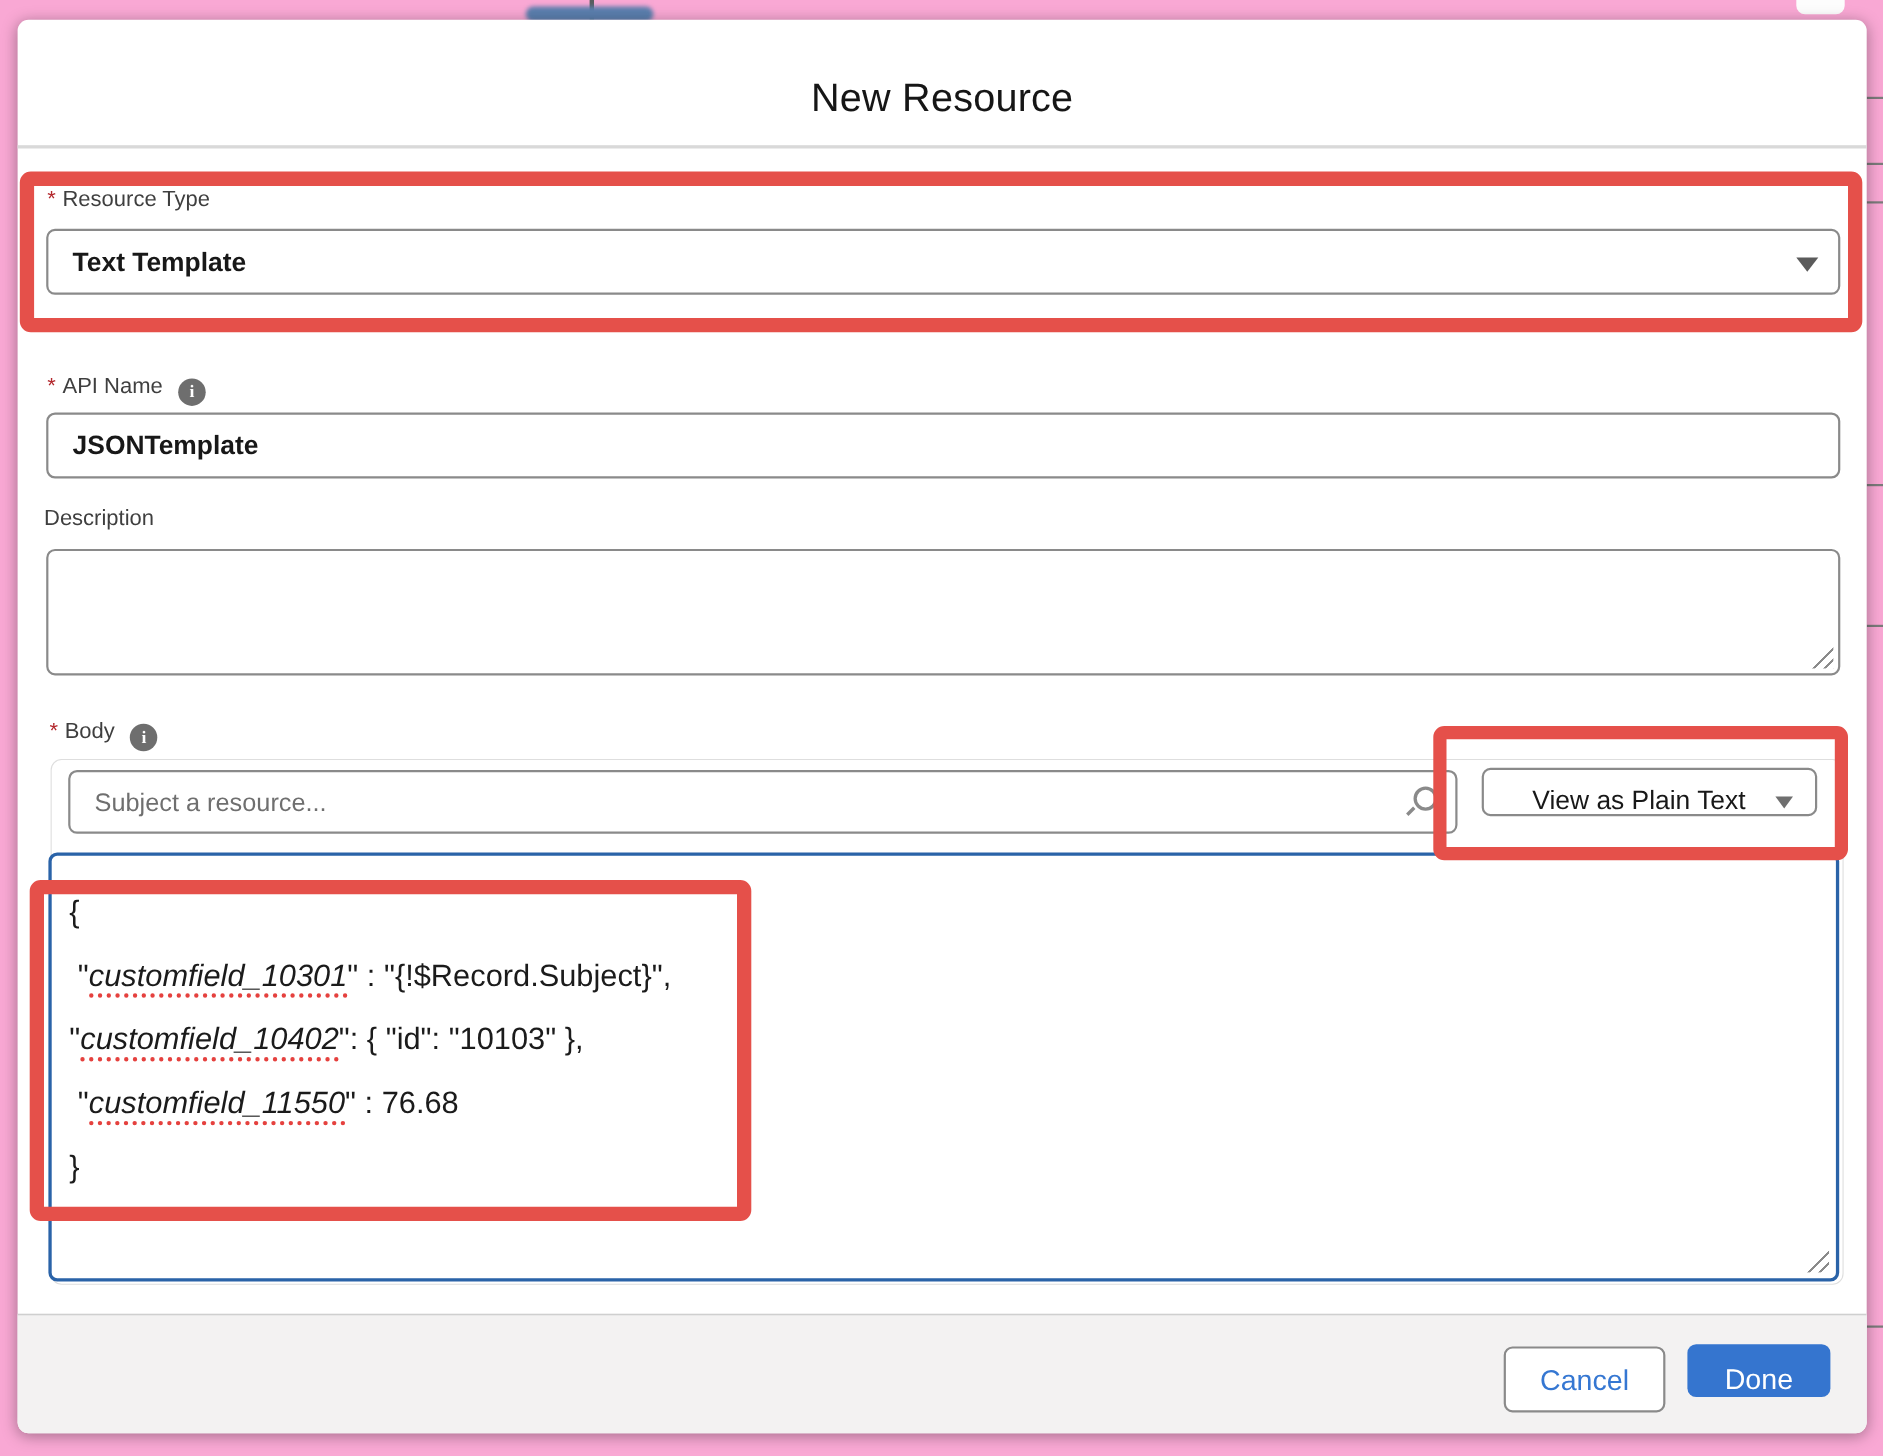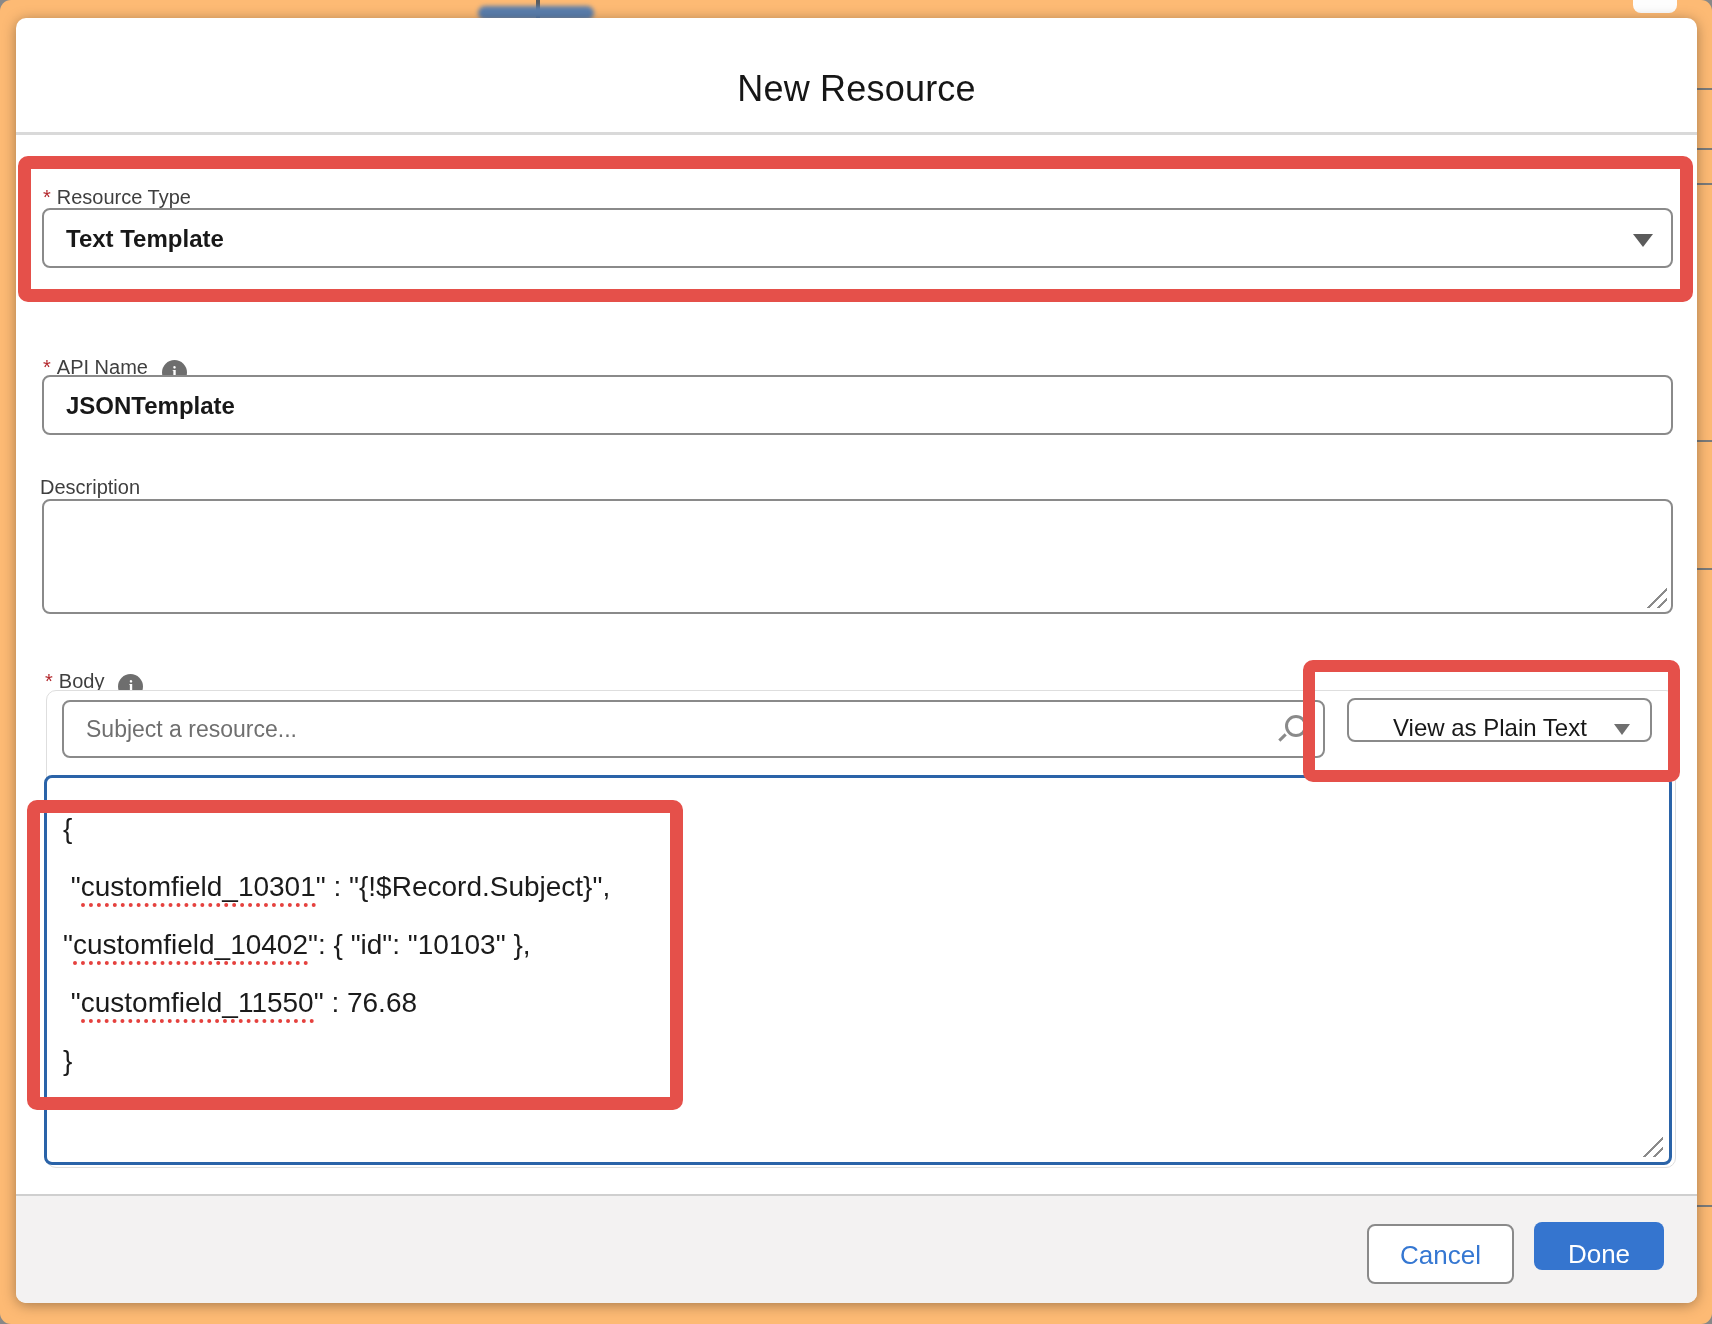--- a/index.html
+++ b/index.html
@@ -4,7 +4,7 @@
 <style>
   html,body{margin:0;padding:0;background:#888;}
   *{box-sizing:border-box;font-family:"Liberation Sans", sans-serif;}
-  .stage{position:relative;width:1712px;height:1324px;background:#fdba74;overflow:hidden;border-radius:11px;}
+  .stage{position:relative;width:1712px;height:1324px;background:#f9a8d4;overflow:hidden;}
 
   
   .bg-vline{position:absolute;left:536px;top:0;width:4px;height:20px;background:#595c5f;}

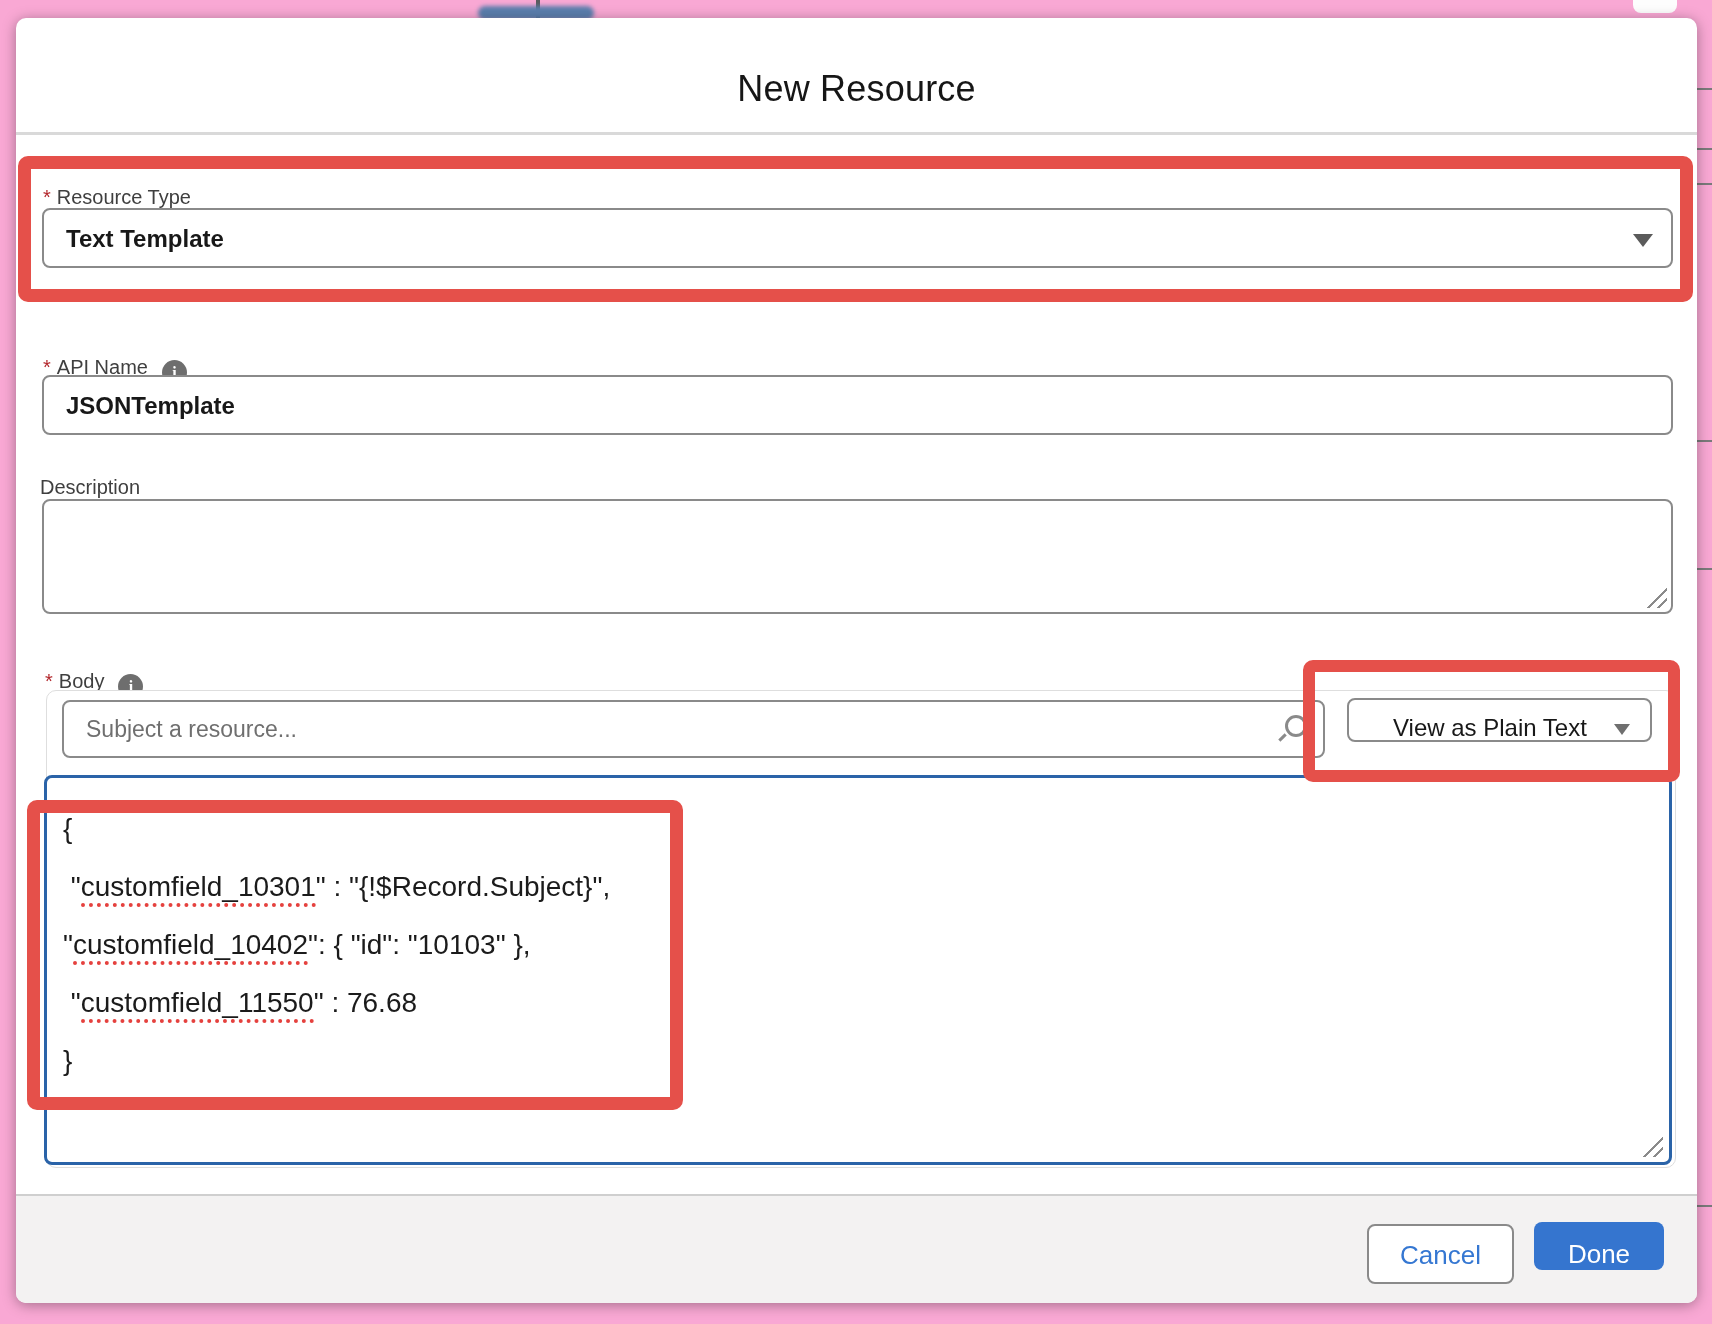--- a/index.html
+++ b/index.html
@@ -22,7 +22,7 @@
   .header-divider{position:absolute;left:16px;top:132px;width:1681px;height:3px;background:#d9d9d9;}
 
   
-  .field-label{position:absolute;font-size:20px;color:#3f3f3f;white-space:nowrap;margin-top:16px;}
+  .field-label{position:absolute;font-size:20px;color:#3f3f3f;white-space:nowrap;}
   .req{color:#b3282d;margin-right:6px;}
   .info-icon{display:inline-block;vertical-align:-4px;margin-left:14px;width:25px;height:25px;
              border-radius:50%;background:#6e6e6e;color:#fff;text-align:center;

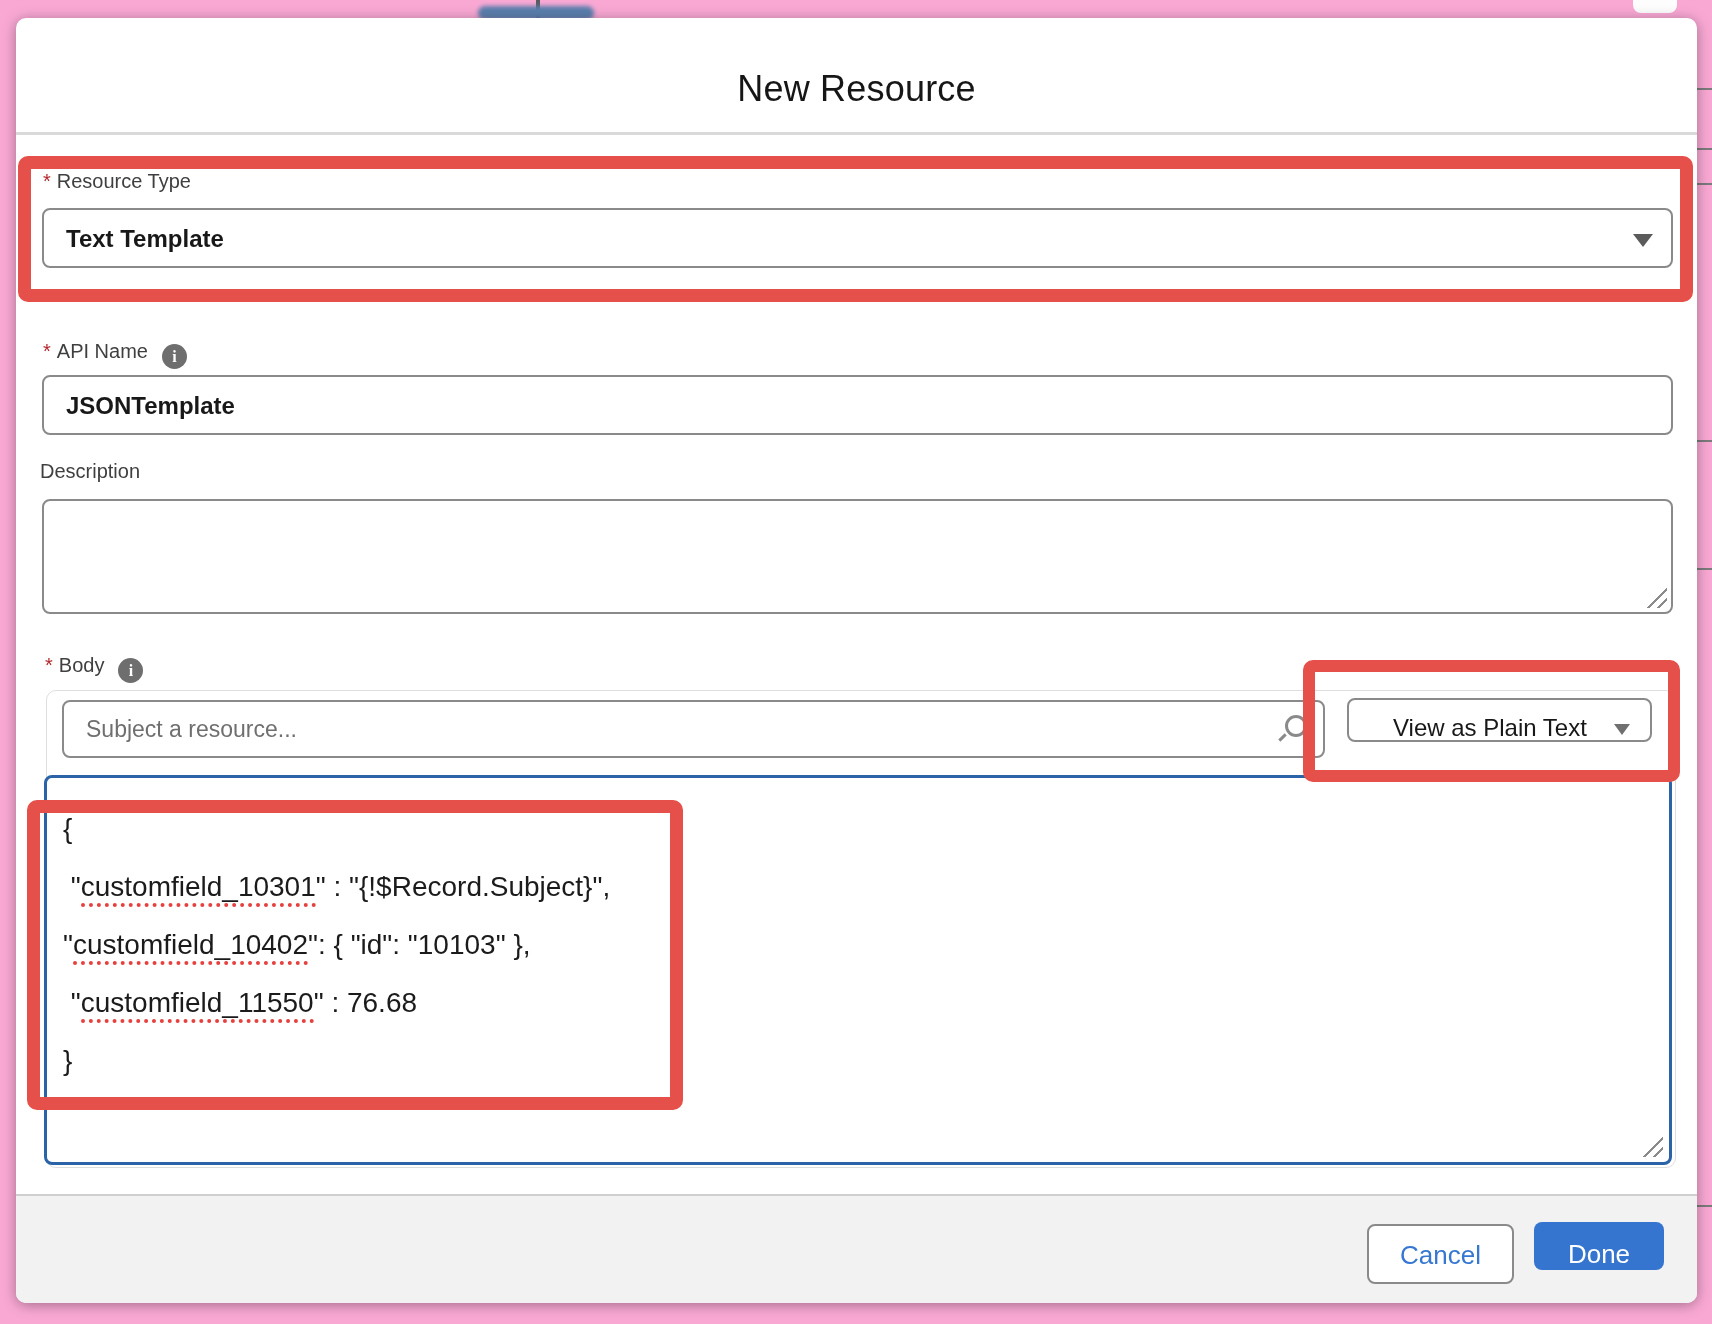--- a/index.html
+++ b/index.html
@@ -58,7 +58,7 @@
   .body-area{position:absolute;left:44px;top:775px;width:1628px;height:390px;background:#fff;
              border:3px solid #2a63a8;border-radius:8px;padding:22px 20px 0 16px;overflow:hidden;}
   .json-line{white-space:pre;font-size:28px;line-height:58px;color:#1b1b1b;}
-  .misspell{border-bottom:4px dotted #e5413e;padding-bottom:1px;}
+  .misspell{border-bottom:4px dotted #e5413e;padding-bottom:1px;font-style:italic;}
 
   
   .modal-footer{position:absolute;left:16px;top:1194px;width:1681px;height:109px;background:#f3f2f2;

